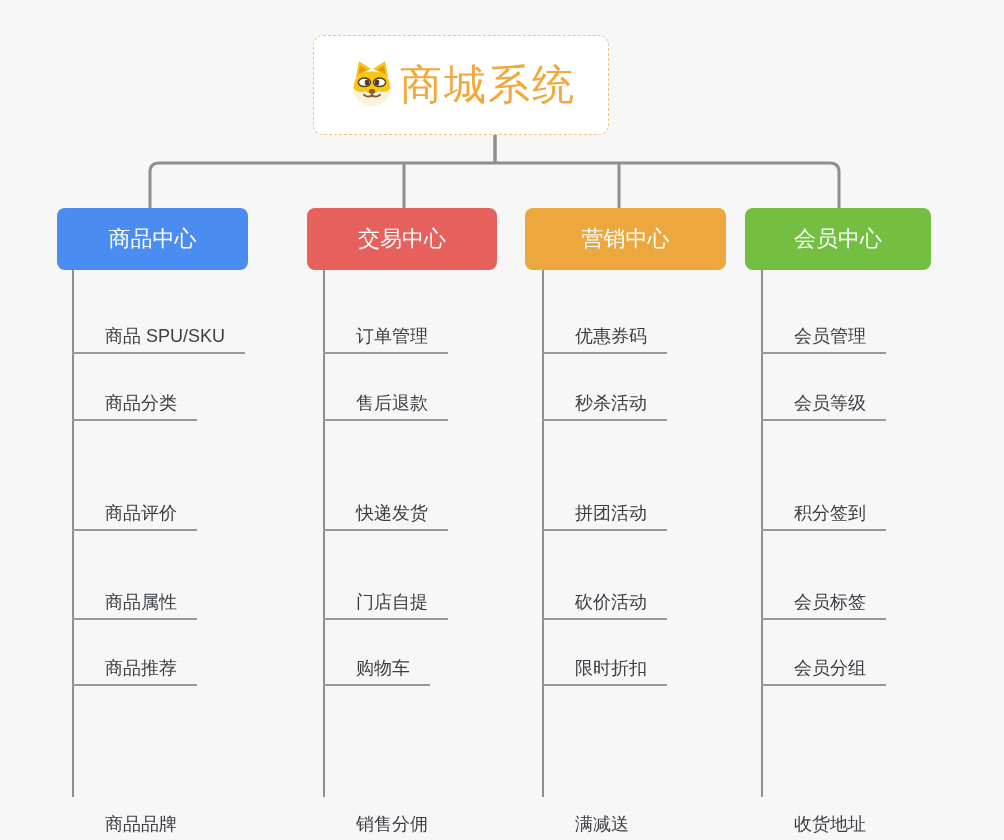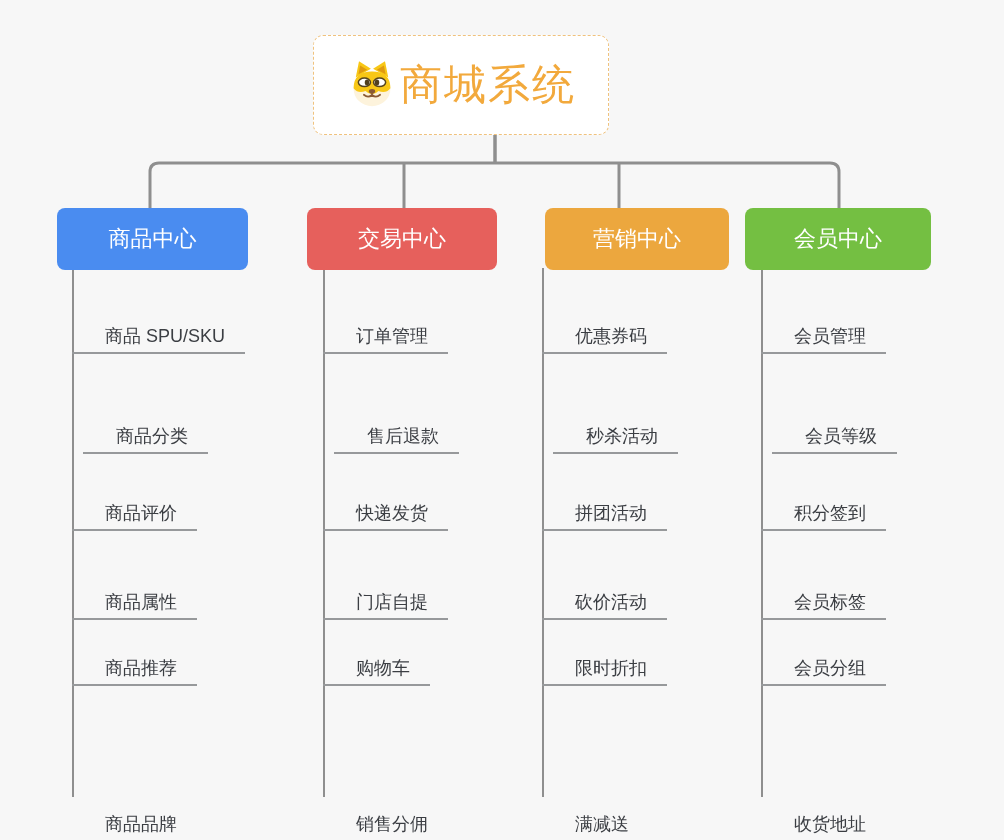--- a/index.html
+++ b/index.html
@@ -44,7 +44,7 @@
   }
   .branch.b0 { left: 57px;  width: 191px; }
   .branch.b1 { left: 307px; width: 190px; }
-  .branch.b2 { left: 545px; width: 184px; }
+  .branch.b2 { left: 525px; width: 201px; }
   .branch.b3 { left: 745px; width: 186px; }
 
   .child {

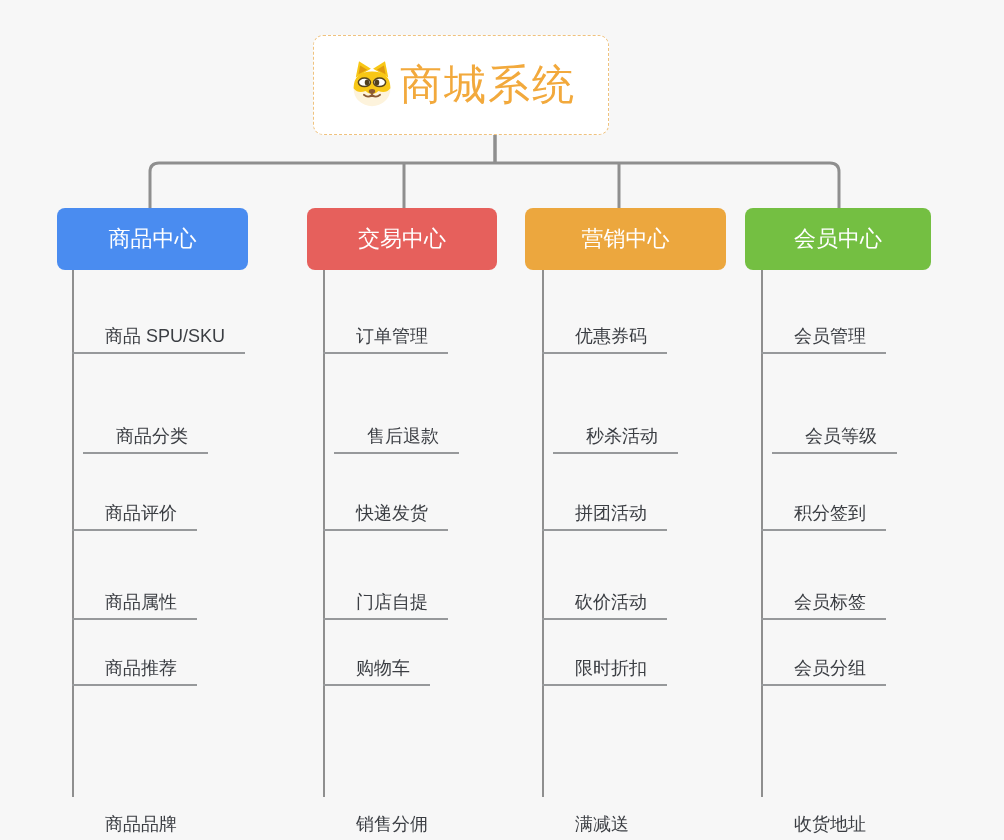--- a/index.html
+++ b/index.html
@@ -66,7 +66,7 @@
   .c3 { left: 761px; }
   
   .r0 { top: 312px; }
-  .r1 { top: 412px; margin-left: 11px; }
+  .r1 { top: 379px; }
   .r2 { top: 489px; font-family: Liberation Serif, serif; }
   .r3 { top: 578px; text-align: right; }
   .r4 { top: 644px; }

